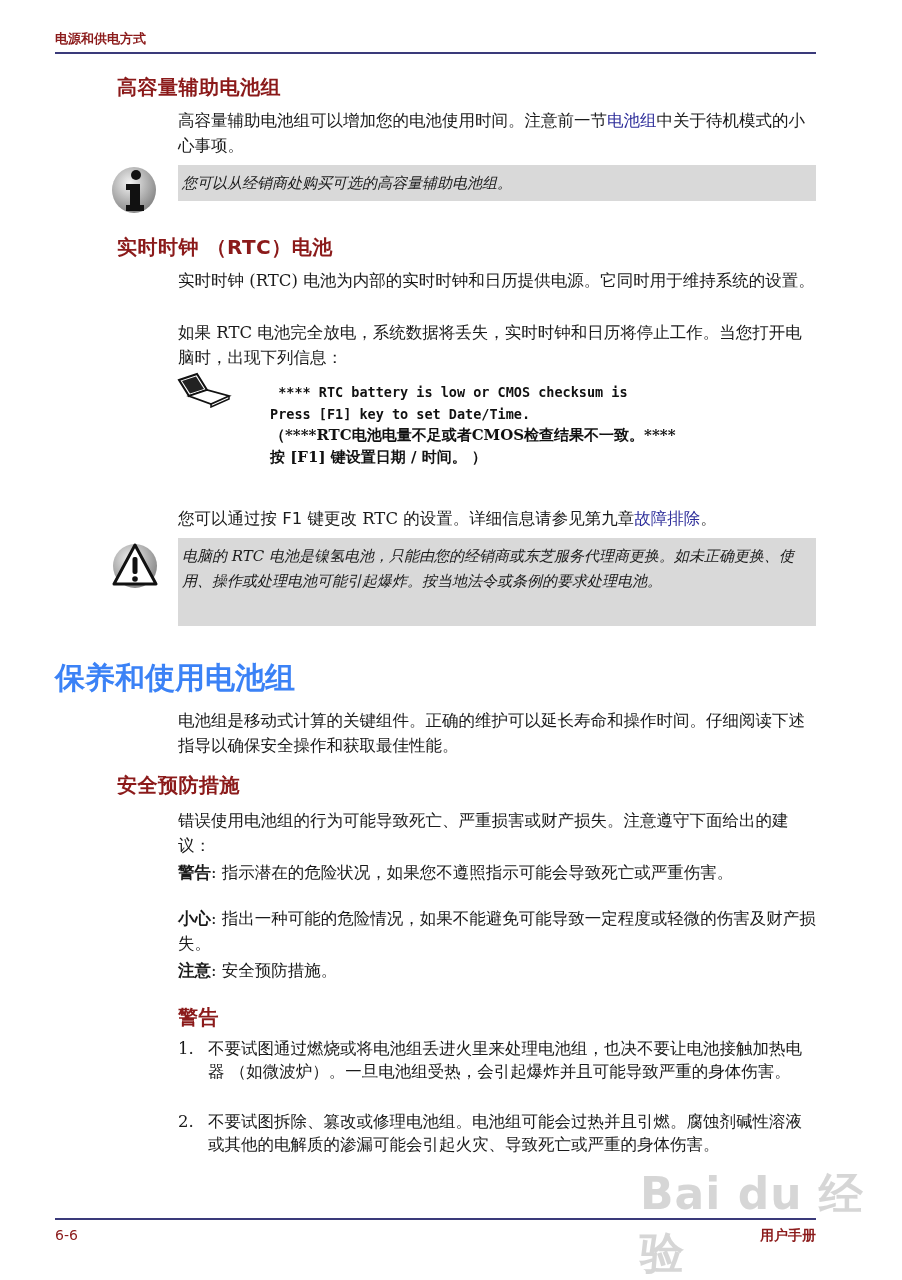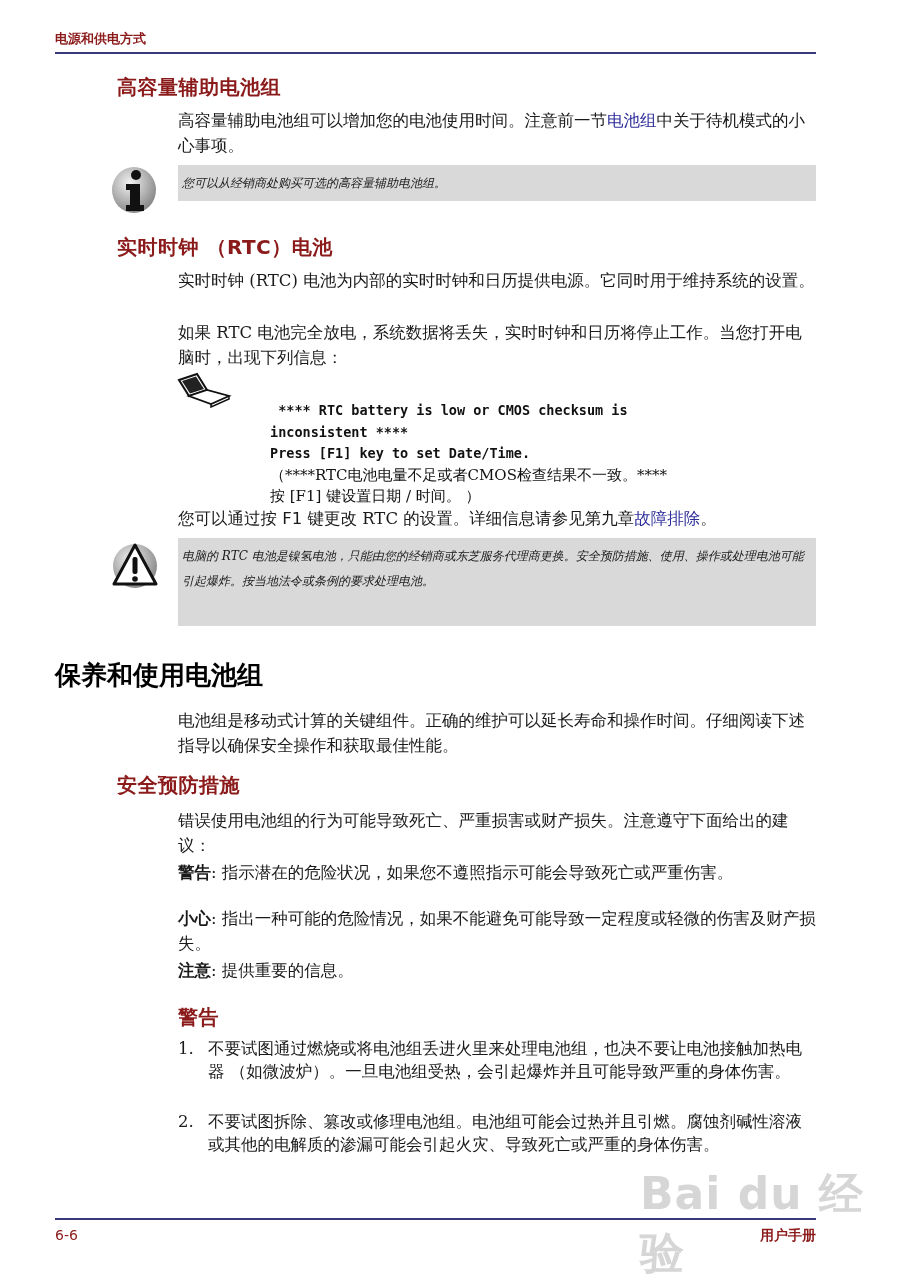--- a/index.html
+++ b/index.html
@@ -34,7 +34,7 @@
     .note-box {
       position: absolute; left: 178px; width: 638px;
       background: #d9d9d9; font-style: italic;
-      font-size: 12px; line-height: 25px; color: #1a1a1a;
+      font-size: 15px; line-height: 25px; color: #1a1a1a;
       padding: 6px 8px 8px 4px;
     }
     .icon { position: absolute; }

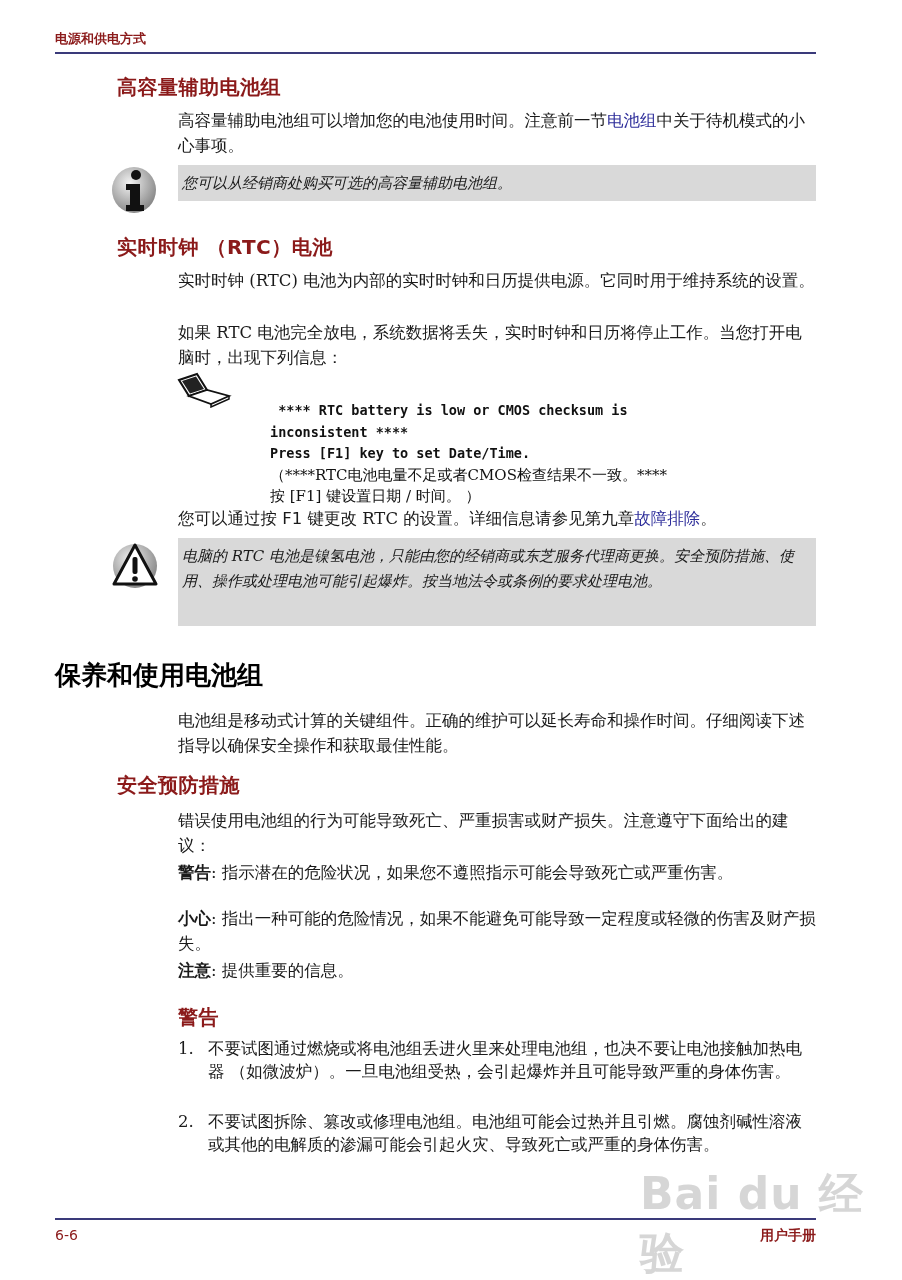--- a/index.html
+++ b/index.html
@@ -108,7 +108,7 @@
   </svg>
 </div>
 <div class="code" style="top:382px;">
-  <div style="white-space:pre;margin-top:18px;"> **** RTC battery is low or CMOS checksum is</div>
+  <div style="white-space:pre;"> **** RTC battery is low or CMOS checksum is</div>
   <div>inconsistent ****</div>
   <div>Press [F1] key to set Date/Time.</div>
   <div class="cjk">（****RTC电池电量不足或者CMOS检查结果不一致。****</div>

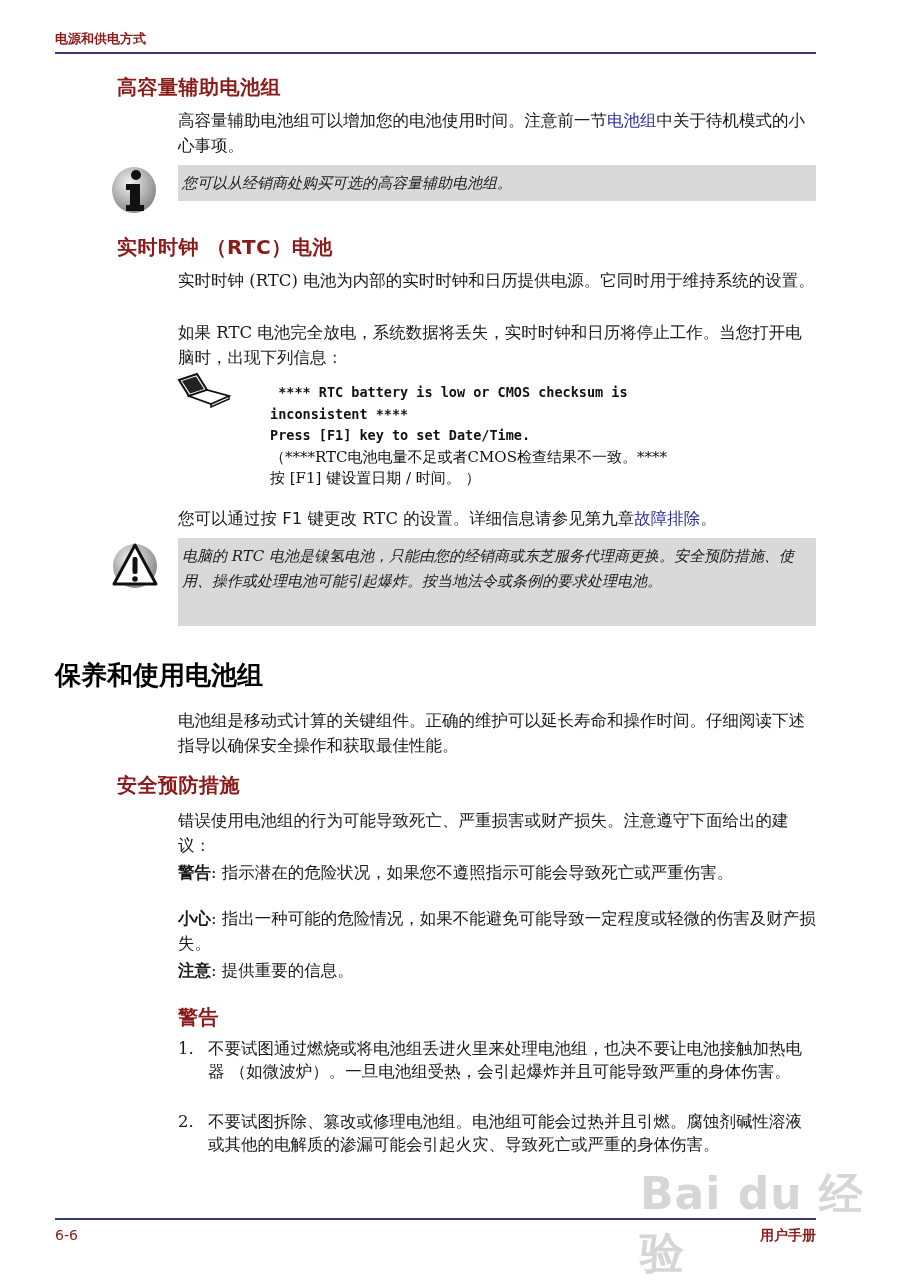--- a/index.html
+++ b/index.html
@@ -109,7 +109,6 @@
 </div>
 <div class="code" style="top:382px;">
   <div style="white-space:pre;"> **** RTC battery is low or CMOS checksum is</div>
-  <div>inconsistent ****</div>
   <div>Press [F1] key to set Date/Time.</div>
   <div class="cjk">（****RTC电池电量不足或者CMOS检查结果不一致。****</div>
   <div class="cjk">按 [F1] 键设置日期 / 时间。 ）</div>

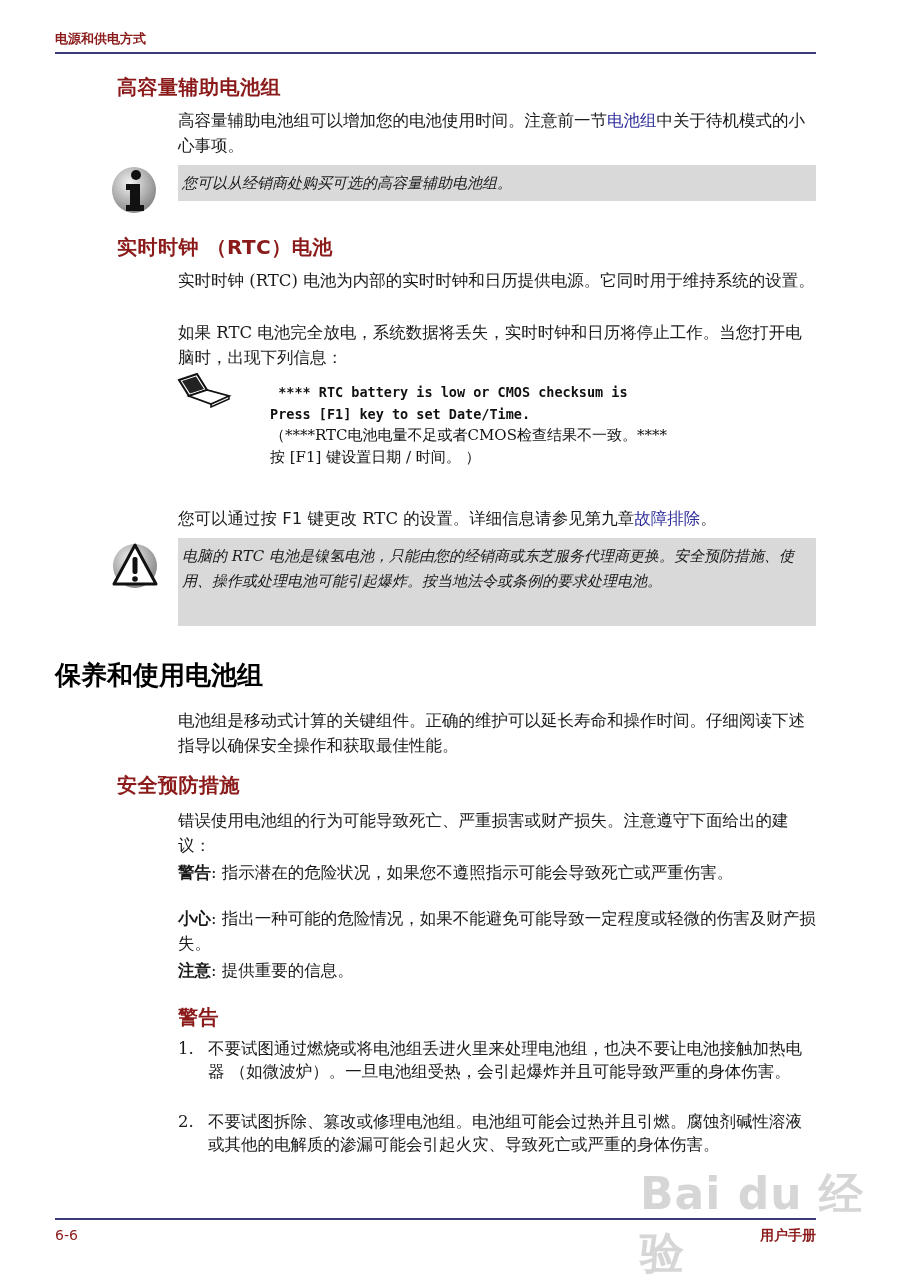--- a/index.html
+++ b/index.html
@@ -44,7 +44,7 @@
       font-family: "DejaVu Sans Mono", monospace; font-weight: bold;
       font-size: 13.5px; line-height: 21.5px; color: #111;
     }
-    .code .cjk { font-family: "DejaVu Serif", serif; font-weight: normal; font-size: 15px; }
+    .code .cjk { font-family: "DejaVu Serif", serif; font-weight: bold; font-size: 15px; }
 
     .list-item { position: absolute; left: 178px; width: 640px; font-size: 16.5px; line-height: 23px; }
     .list-item .num { position: absolute; left: 0; top: 0; }

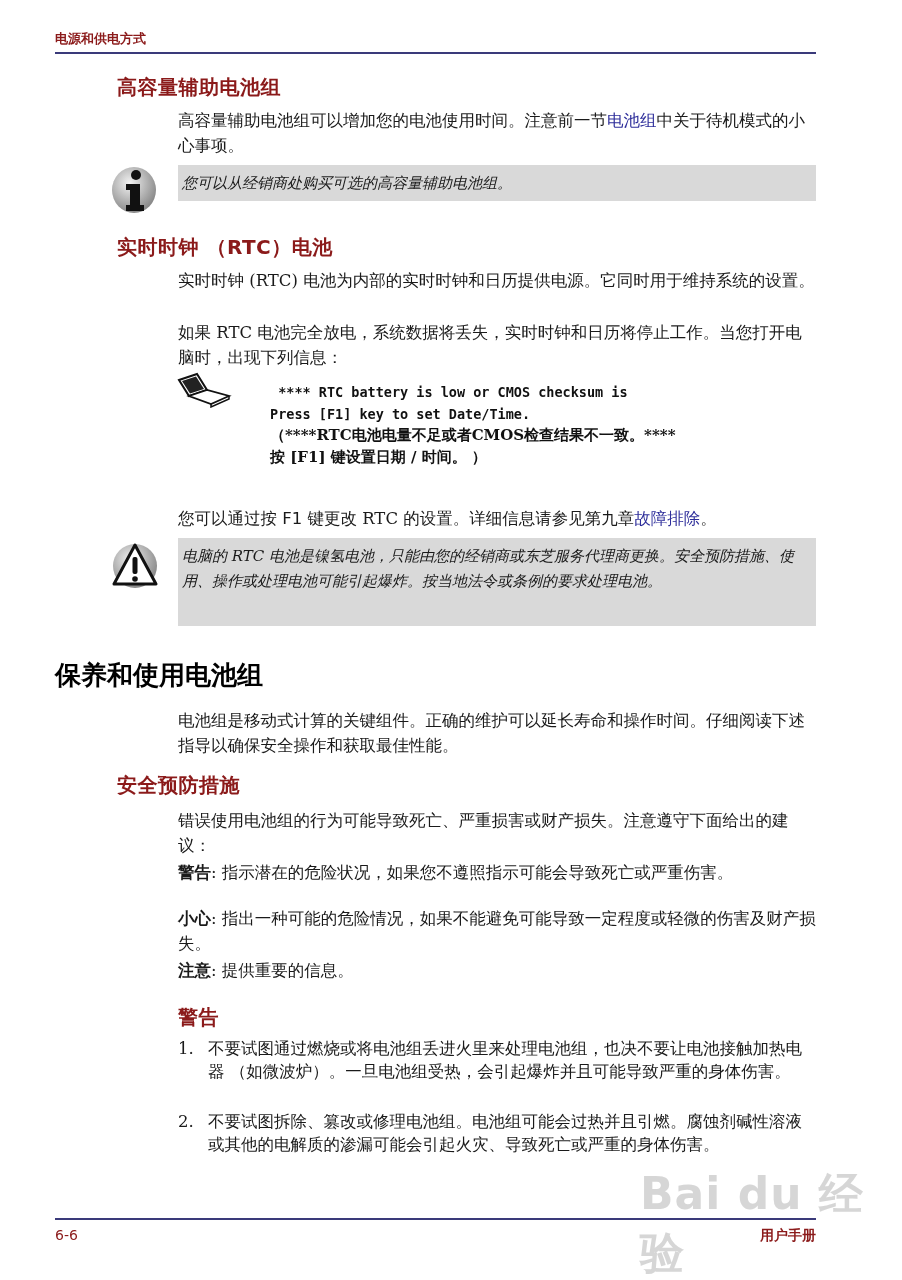--- a/index.html
+++ b/index.html
@@ -132,7 +132,7 @@
     <circle cx="25" cy="39" r="2.8" fill="#111"></circle>
   </svg>
 </div>
-<div class="note-box" style="top:538px; height:88px;">电脑的 RTC 电池是镍氢电池，只能由您的经销商或东芝服务代理商更换。安全预防措施、使用、操作或处理电池可能引起爆炸。按当地法令或条例的要求处理电池。</div>
+<div class="note-box" style="top:538px; height:88px;">电脑的 RTC 电池是镍氢电池，只能由您的经销商或东芝服务代理商更换。如未正确更换、使用、操作或处理电池可能引起爆炸。按当地法令或条例的要求处理电池。</div>
 
 <div class="h1" style="left:55px; top:658px;">保养和使用电池组</div>
 <div class="para" style="top:708px;">电池组是移动式计算的关键组件。正确的维护可以延长寿命和操作时间。仔细阅读下述指导以确保安全操作和获取最佳性能。</div>

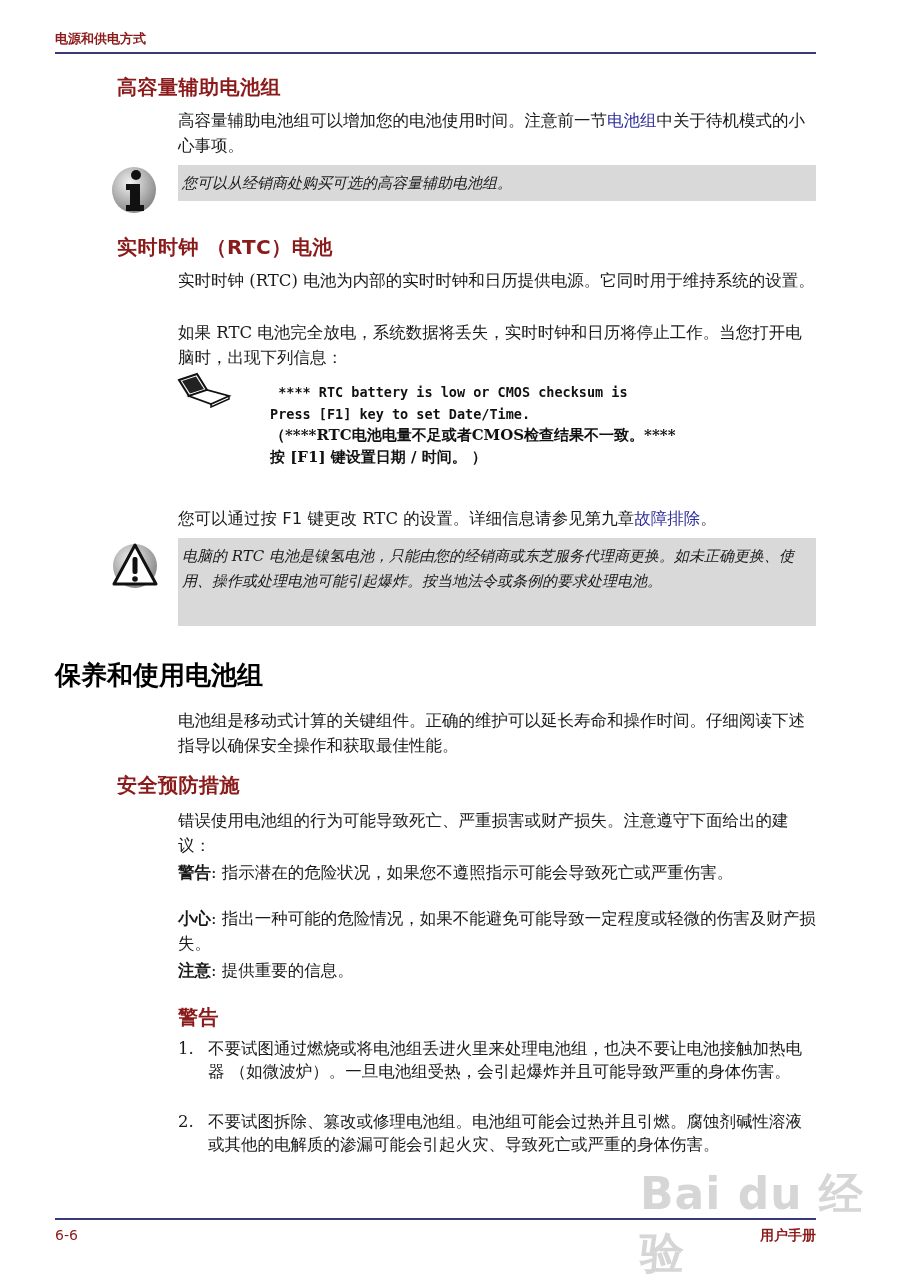--- a/index.html
+++ b/index.html
@@ -21,7 +21,7 @@
     }
     .h1 {
       position: absolute; font-family: "DejaVu Sans", sans-serif; font-weight: bold;
-      font-size: 26px; color: #000000;
+      font-size: 30px; color: #3b82f6;
     }
     .para {
       position: absolute; left: 178px; width: 640px;

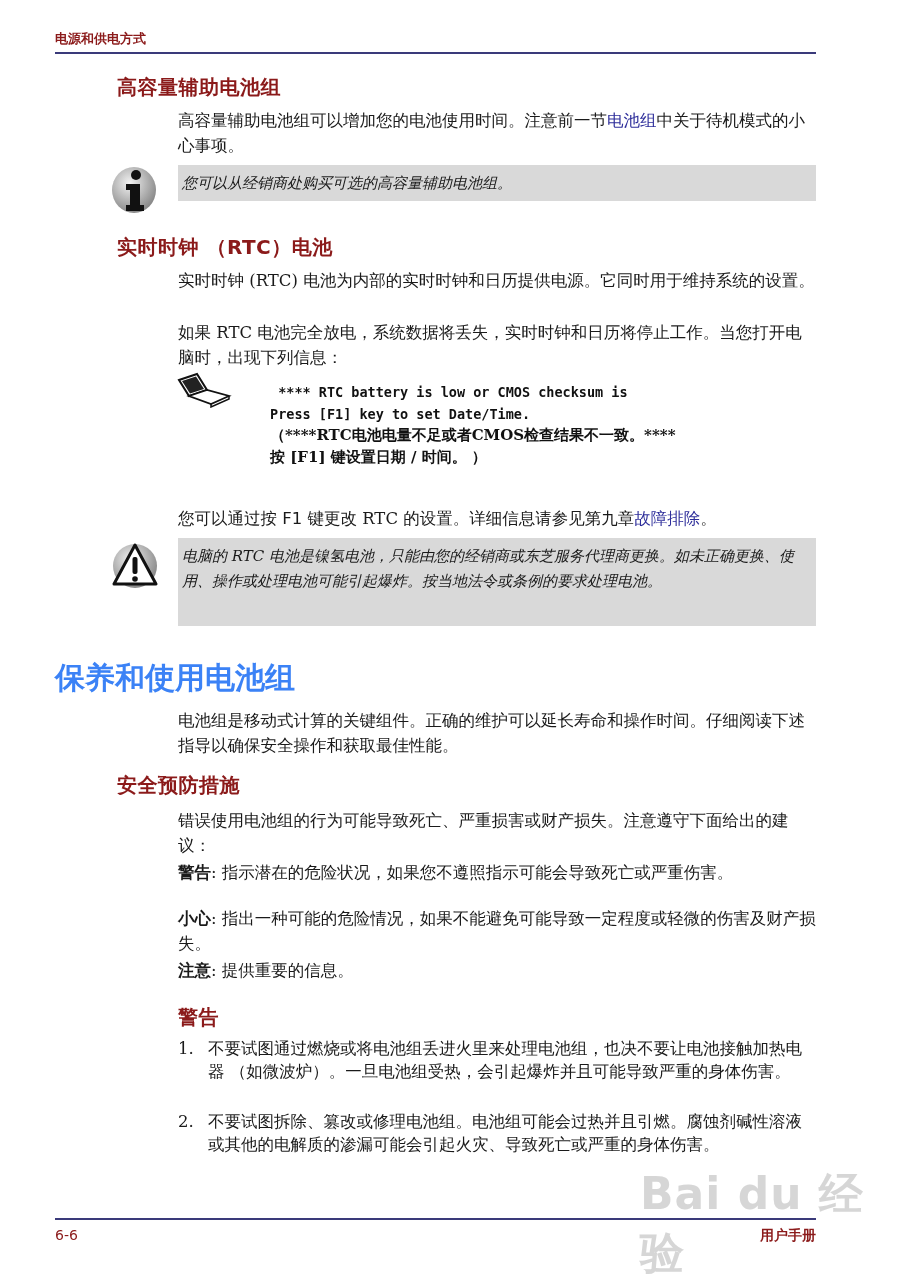--- a/index.html
+++ b/index.html
@@ -146,7 +146,7 @@
   <span class="bold-label">小心</span><span>: </span><span>指出一种可能的危险情况，如果不能避免可能导致一定程度或轻微的伤害及财产损失。</span>
 </div>
 <div class="para" style="top:958px;">
-  <span class="bold-label">注意</span><span>: </span><span>提供重要的信息。</span>
+  <span class="bold-label">注意</span><span>: </span><span>安全预防措施。</span>
 </div>
 
 <div class="h2" style="left:178px; top:1004px;">警告</div>

